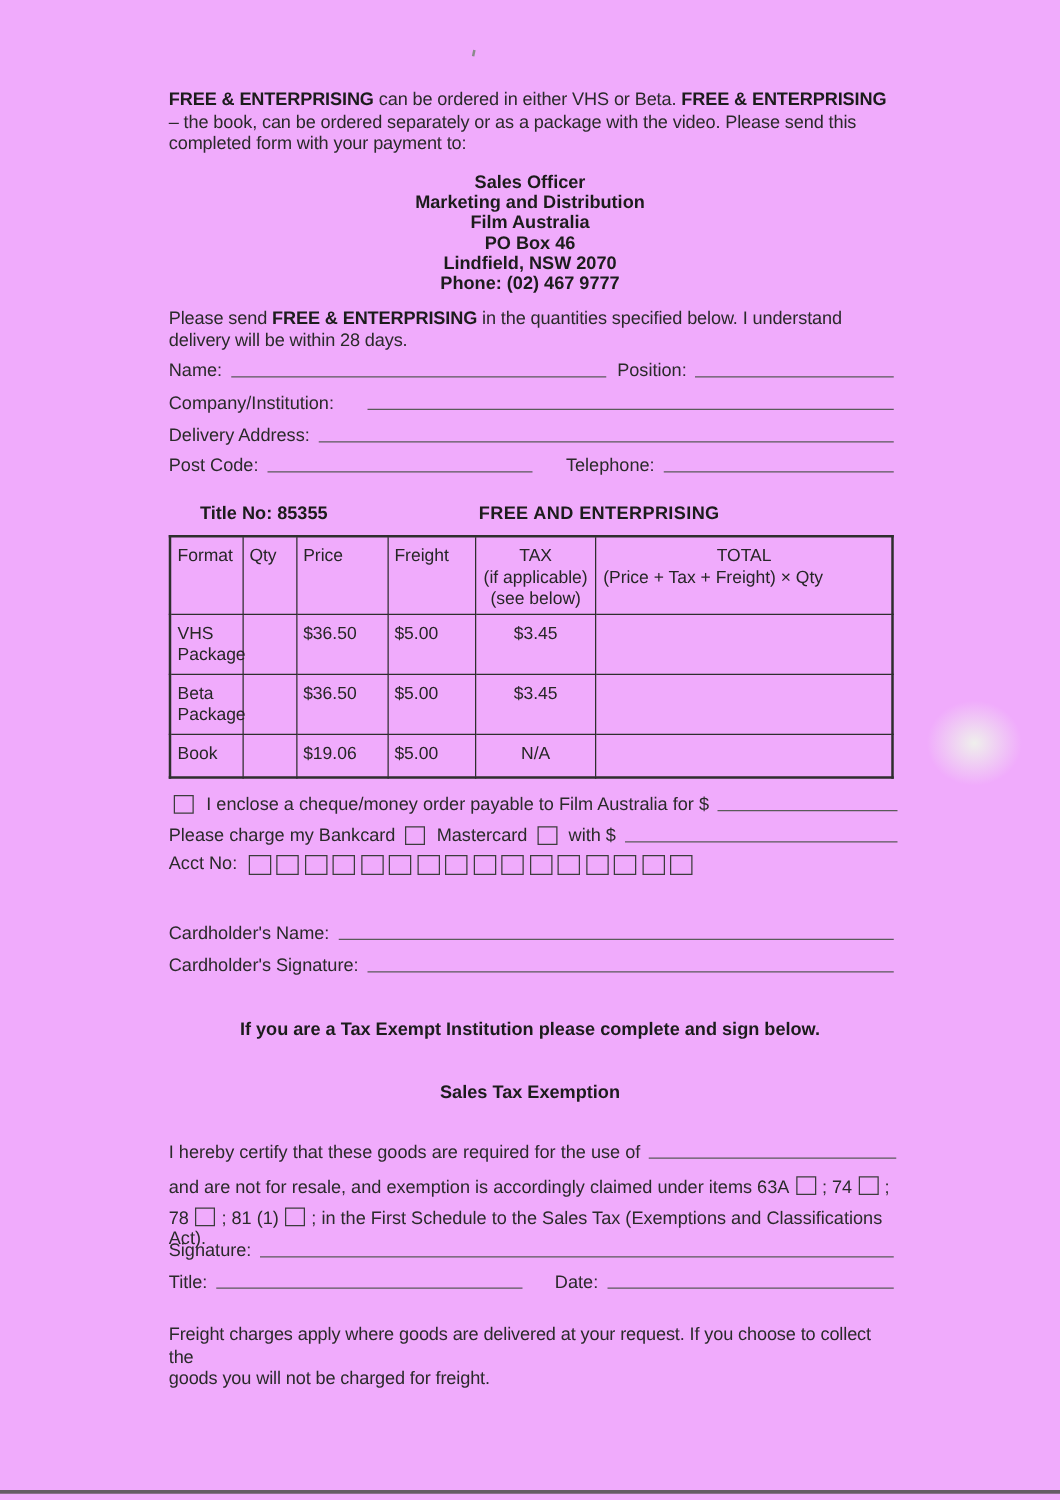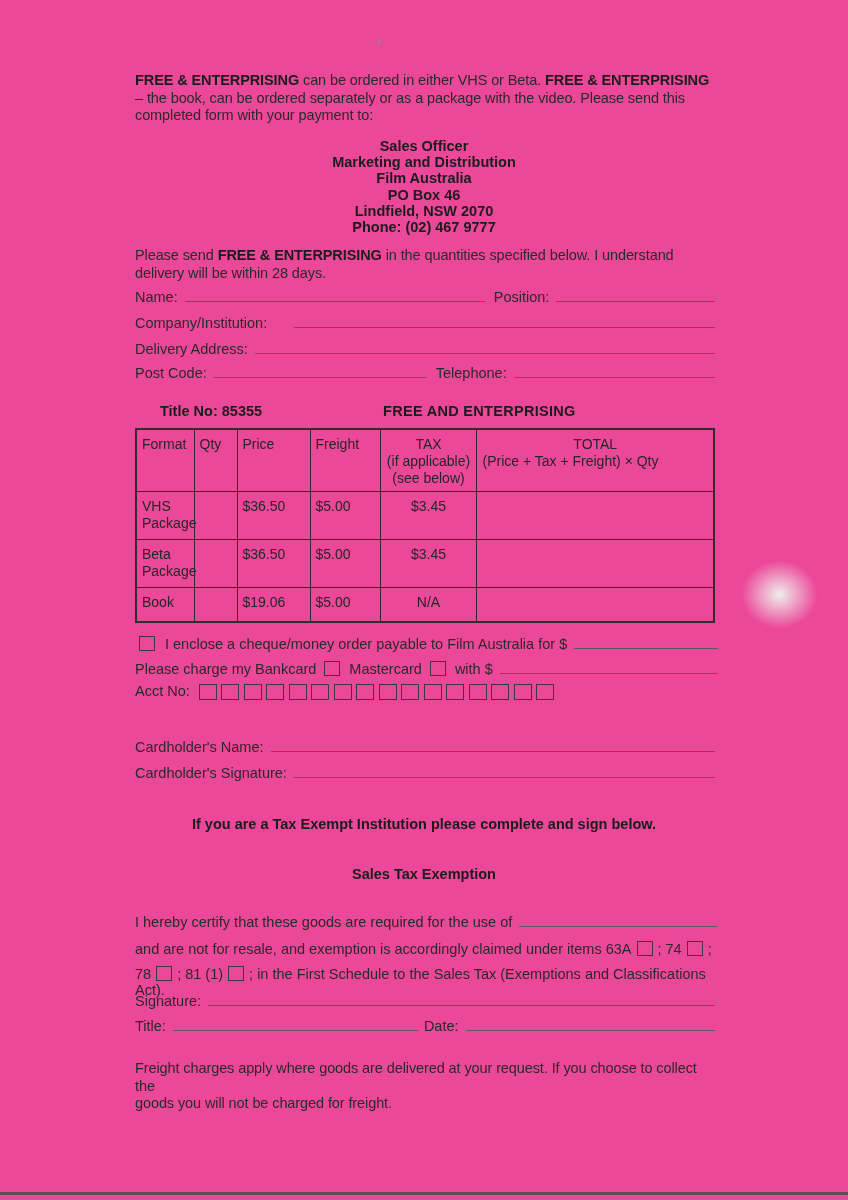--- a/index.html
+++ b/index.html
@@ -4,7 +4,7 @@
 <style>
   html,body{margin:0;padding:0;background:#e9e9e7;}
   .page{
-    position:relative;width:848px;height:1200px;background:#ec4899;
+    position:relative;width:848px;height:1200px;background:#f0abfc;
     font-family:"Liberation Sans",sans-serif;color:#2a2a2a;font-size:14.5px;
     overflow:hidden;margin:0 auto;
   }

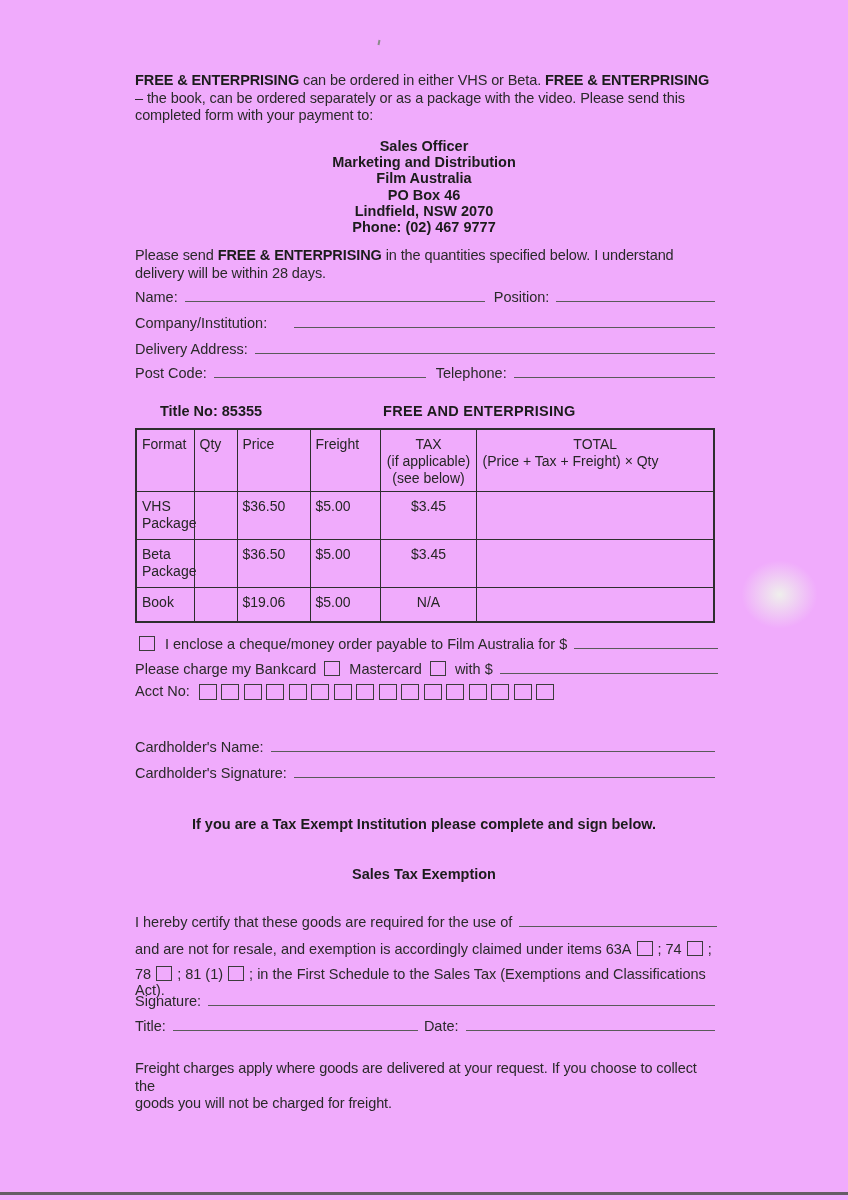--- a/index.html
+++ b/index.html
@@ -82,7 +82,7 @@
   <div class="abs row" style="left:135px;top:365px;width:580px;">
     <span class="lbl">Post Code:</span>
     <span class="line fw" style="width:212px;"></span>
-    <span class="lbl" style="margin-left:10px;">Telephone:</span>
+    <span class="lbl" style="margin-left:27px;">Telephone:</span>
     <span class="line"></span>
   </div>
 

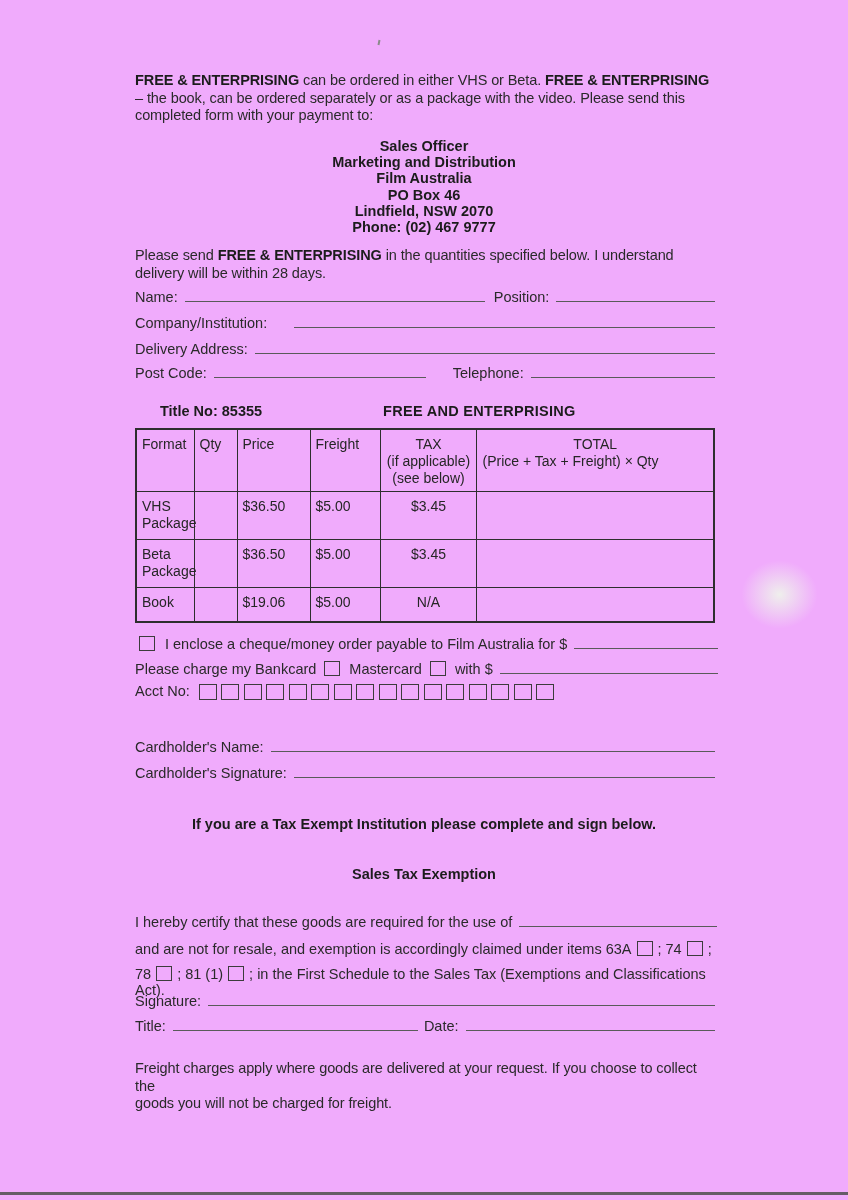--- a/index.html
+++ b/index.html
@@ -207,7 +207,7 @@
   <div class="abs row" style="left:135px;top:1018px;width:580px;">
     <span class="lbl">Title:</span>
     <span class="line fw" style="width:245px;"></span>
-    <span class="lbl" style="margin-left:6px;">Date:</span>
+    <span class="lbl" style="margin-left:26px;">Date:</span>
     <span class="line"></span>
   </div>
 

